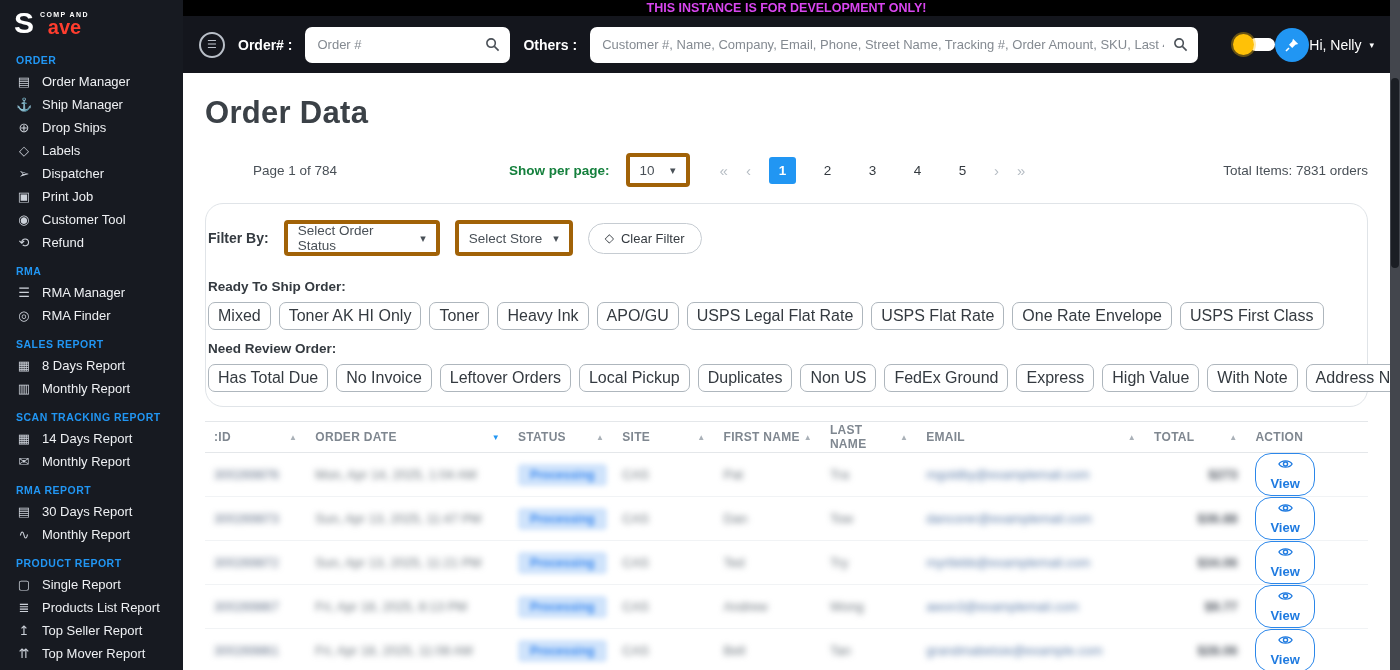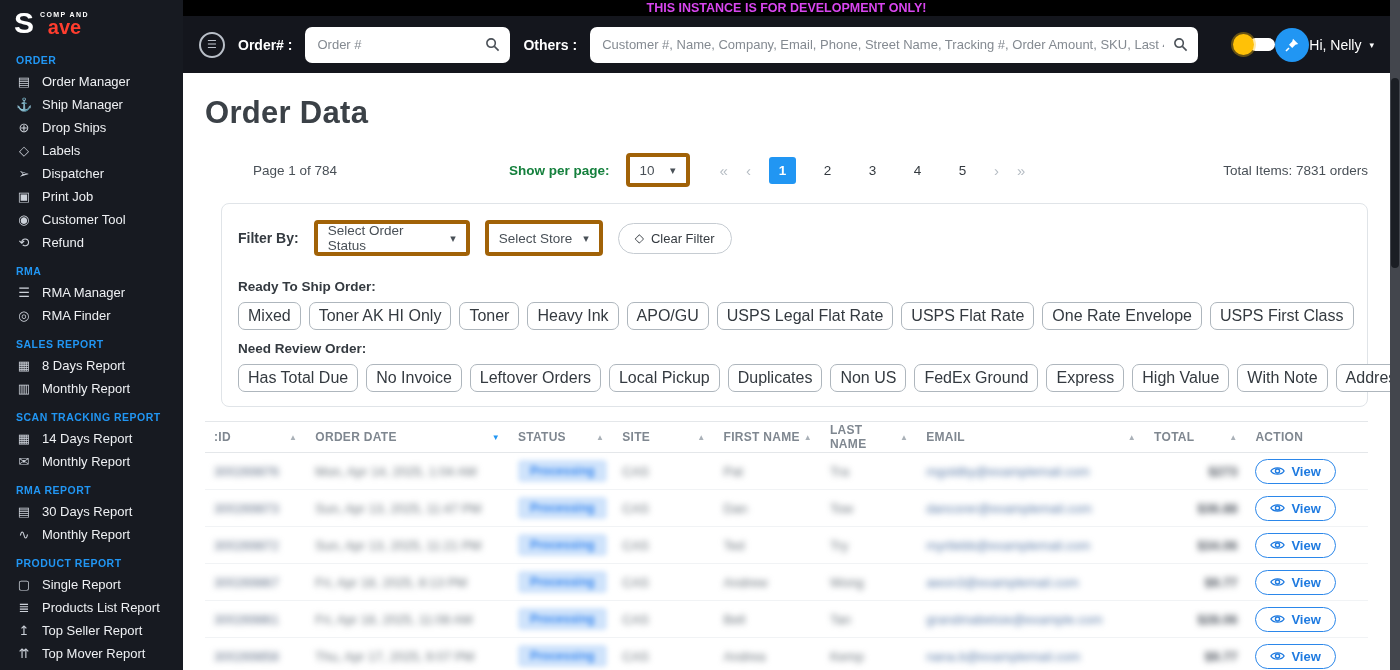--- a/index.html
+++ b/index.html
@@ -65,7 +65,7 @@
   .page-btn[data-active="true"] { background: #2196f3; color: #fff; font-weight: bold; }
   .total-items { margin-left: auto; color: #495057; }
 
-  .filter-card { margin-top: 16px; border: 1px solid #e0e4e8; border-radius: 8px; padding: 16px 16px 14px; margin-left: 16px; }
+  .filter-card { margin-top: 16px; border: 1px solid #e0e4e8; border-radius: 18px; padding: 16px 2px 14px; }
   .filter-row { display: flex; align-items: center; gap: 15px; }
   .fb-label { font-weight: bold; font-size: 14px; color: #343a40; }
   .sel-status { width: 156px; }

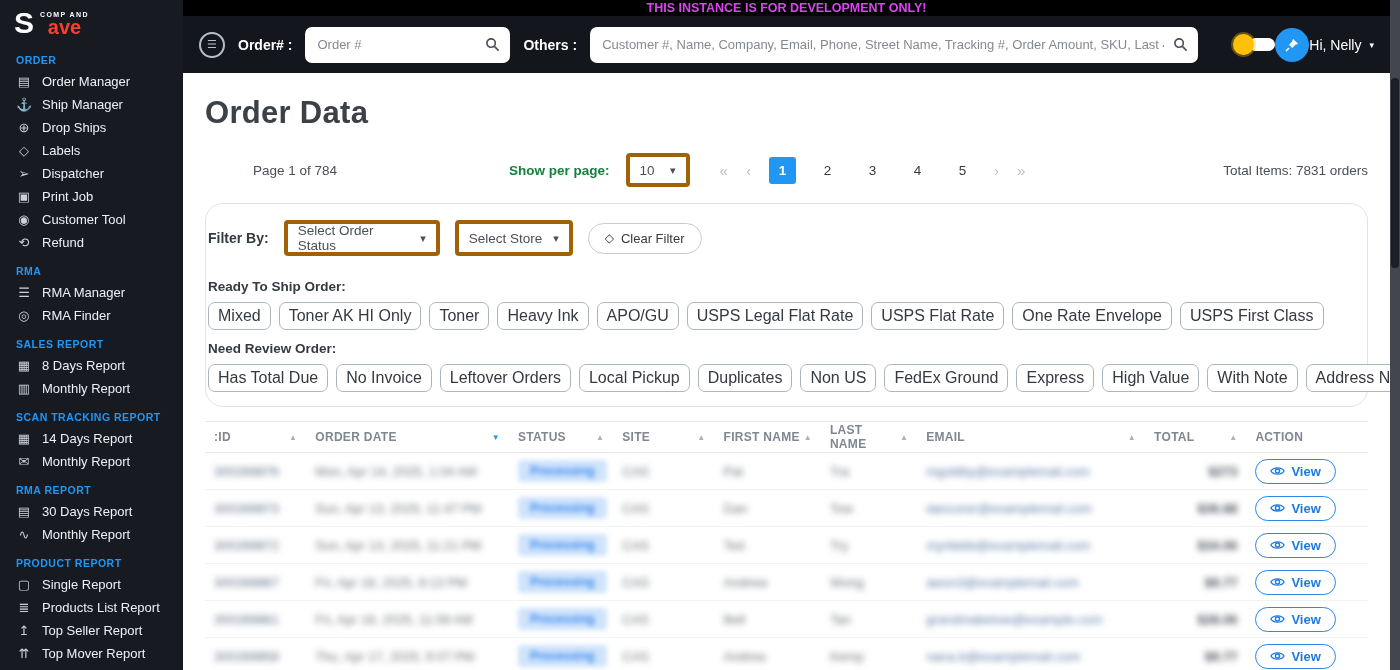--- a/index.html
+++ b/index.html
@@ -100,7 +100,7 @@
            filter: blur(2.5px); background: #cfe3fb; color: #3f8cf0; }
   .view-btn { display: inline-flex; align-items: center; gap: 6px; border: 1.5px solid #2b87ea; color: #1e7ae0;
               background: #fff; border-radius: 16px; padding: 4px 14px; font-size: 13px; font-weight: bold;
-              cursor: pointer; font-family: "Liberation Sans", sans-serif; }
+              cursor: pointer; font-family: "Liberation Sans", sans-serif; flex-direction: column; }
   .eye { width: 15px; height: 12px; stroke: #1e7ae0; fill: none; stroke-width: 1.5; }
 
   

